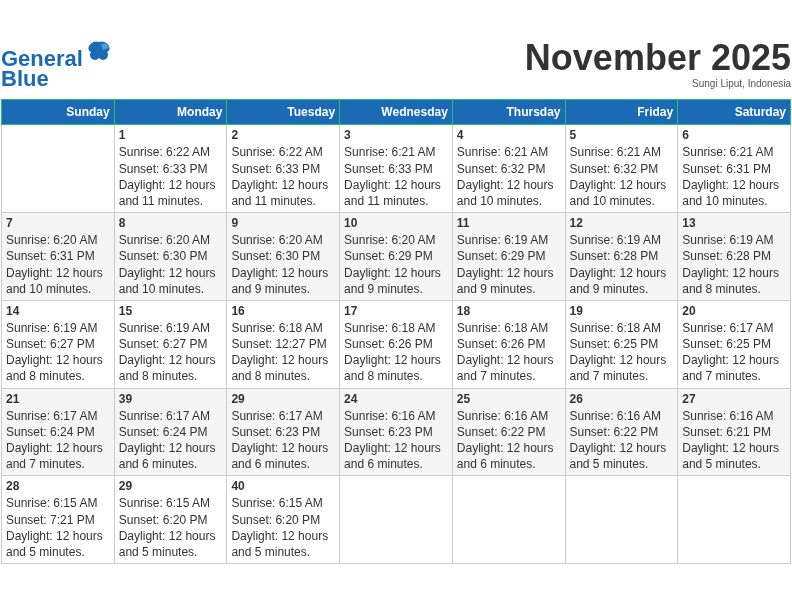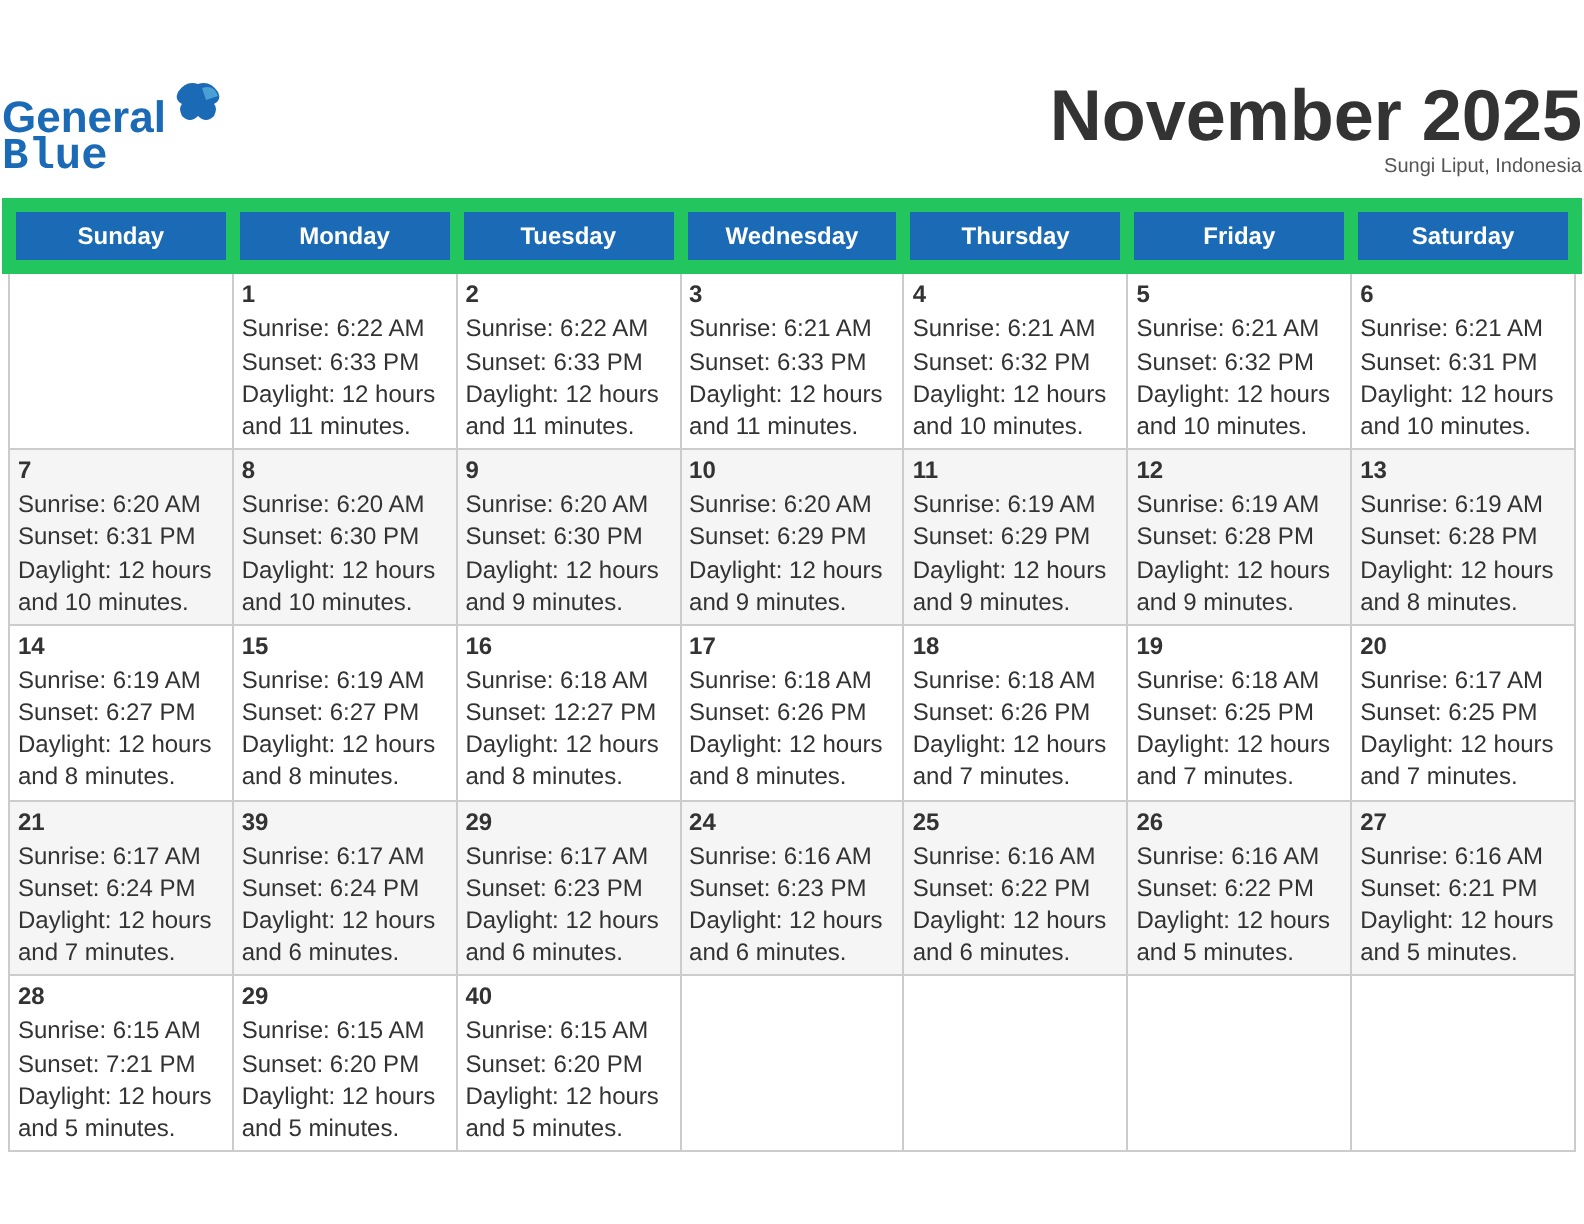--- a/index.html
+++ b/index.html
@@ -114,7 +114,7 @@
               <path d="M16 6 Q22 4 24 10 L18 12Z" fill="#4a9fd5"></path>
             </svg>
         </div>
-        <div class="logo-text" style="color:#1a6ab5;font-size:22px;font-weight:bold;margin-top:-4px;font-family:Liberation Mono, monospace;">Blue</div>
+        <div class="logo-text" style="color:#1a6ab5;font-size:22px;font-weight:bold;margin-top:-4px;">Blue</div>
       </div>
     </div>
     <div class="title-block">

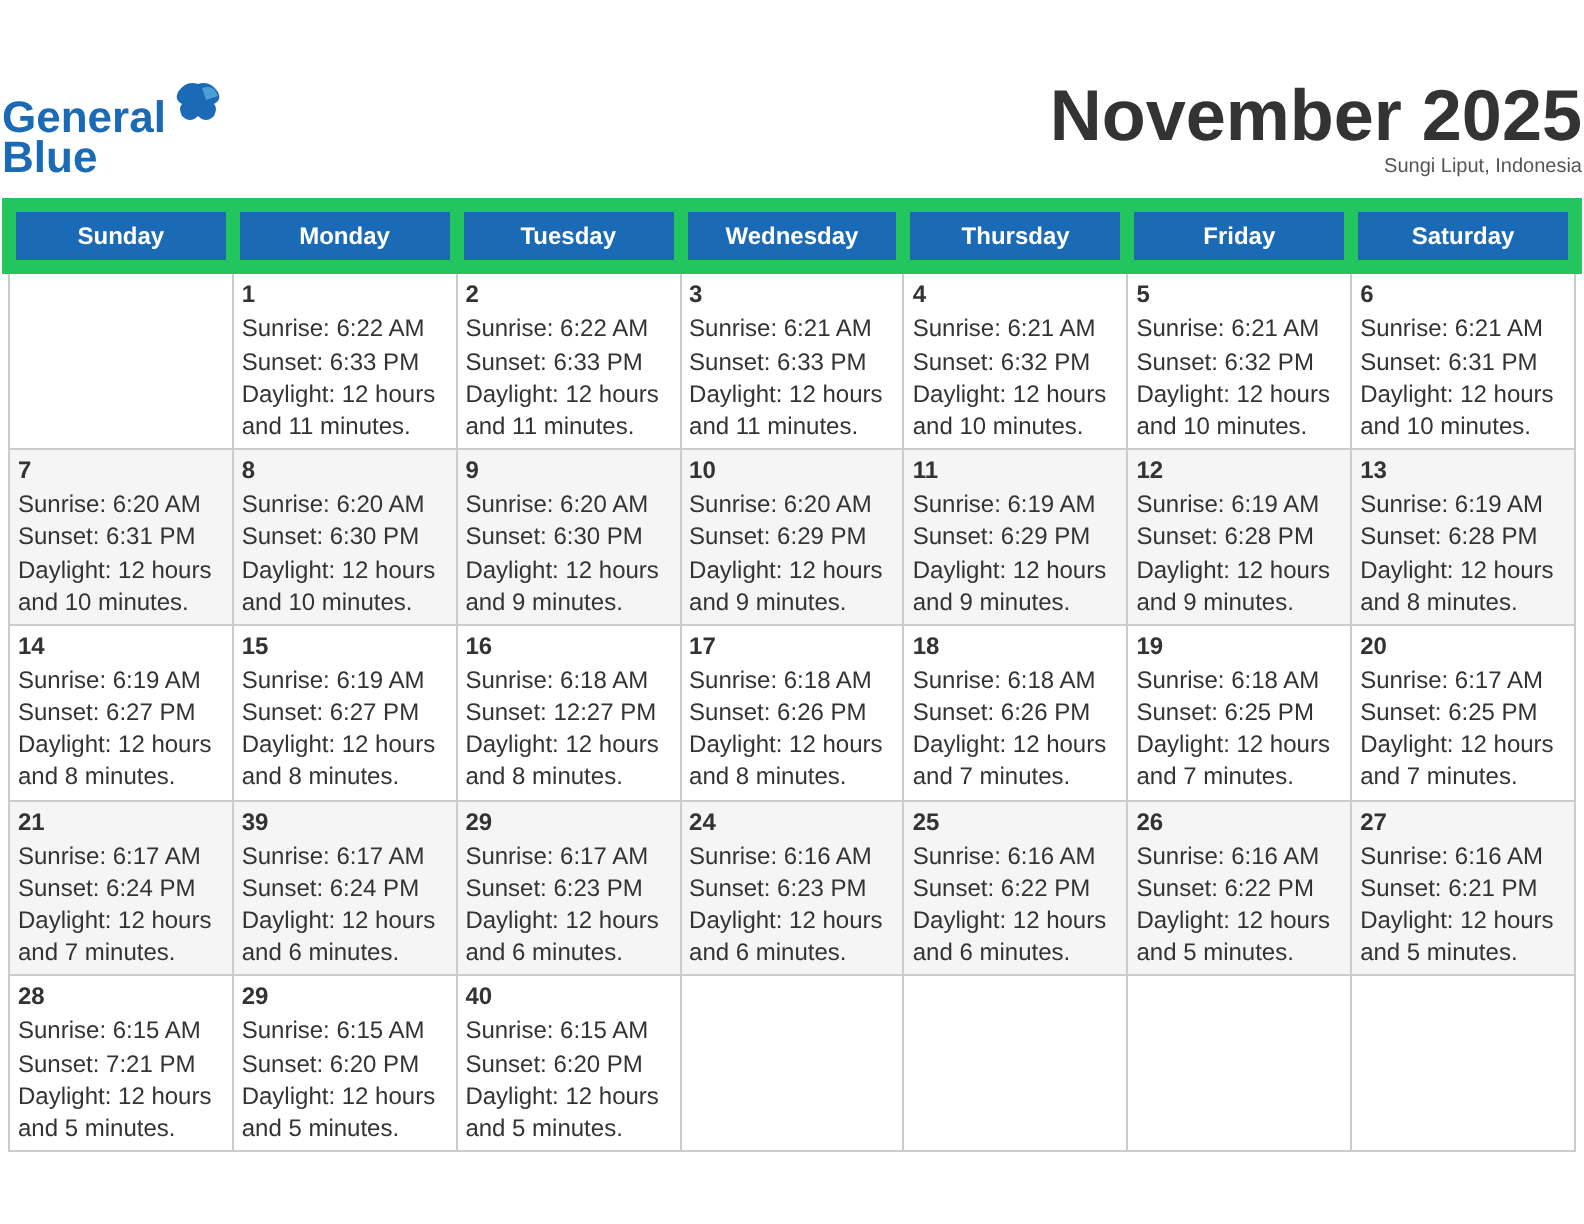--- a/index.html
+++ b/index.html
@@ -64,10 +64,10 @@
       background: #1a6ab5;
       color: #fff;
       padding: 5px 4px;
-      text-align: center;
+      text-align: right;
       font-size: 12px;
       font-weight: bold;
-      border: 7px solid #22c55e;
+      border: 1px solid #22c55e;
     }
     .calendar td {
       border: 1px solid #ccc;

